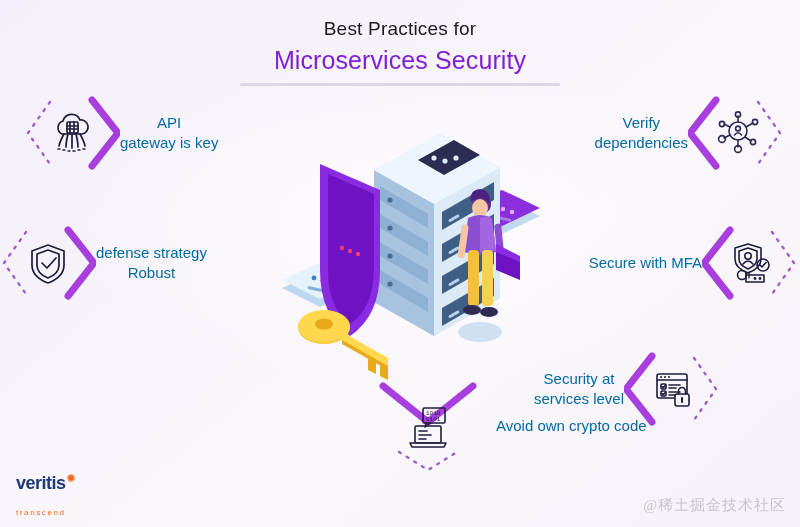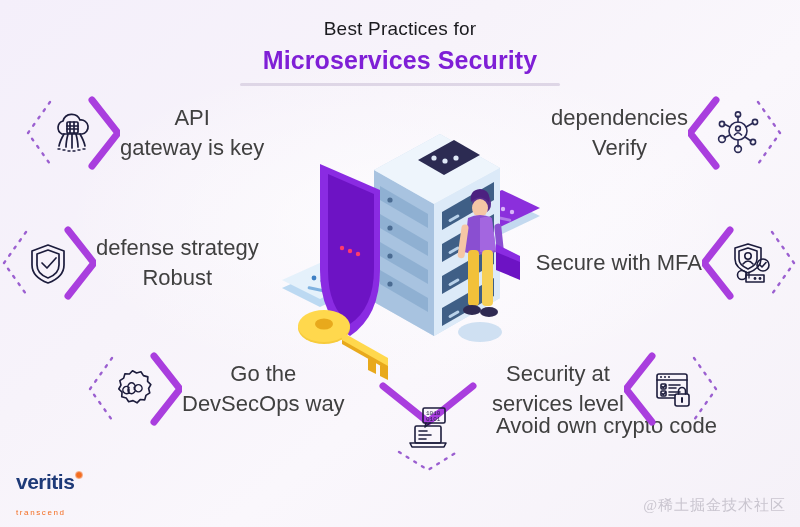--- a/index.html
+++ b/index.html
@@ -16,7 +16,7 @@
   
   .title-wrap{position:absolute;left:0;top:18px;width:800px;text-align:center;}
   .title-top{font-size:19px;color:#1b1b1f;letter-spacing:.2px;}
-  .title-main{font-size:25px;font-weight:bold;color:#7f1fd6;letter-spacing:.1px;margin-top:6px;}
+  .title-main{font-size:25px;font-weight:normal;color:#7f1fd6;letter-spacing:.1px;margin-top:6px;}
   .title-rule{width:320px;height:3px;background:#ded6e6;margin:8px auto 0;border-radius:2px;}
 
   

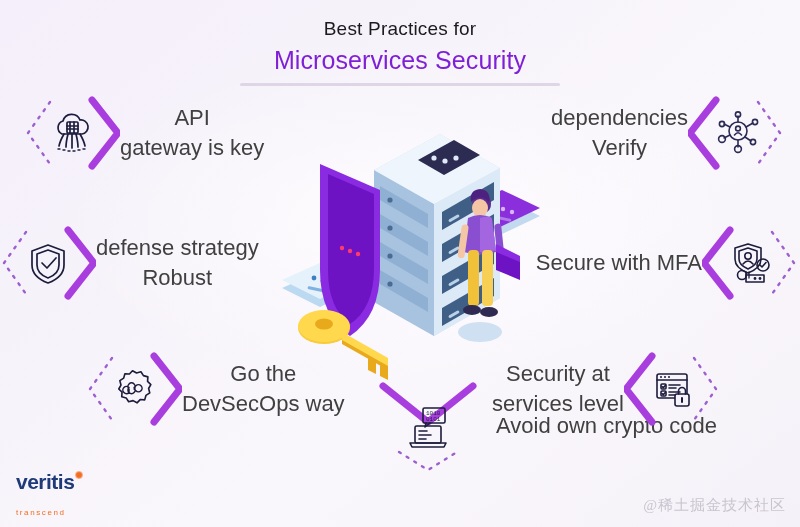--- a/index.html
+++ b/index.html
@@ -22,7 +22,7 @@
   
   .item{position:absolute;display:flex;align-items:center;}
   .item.right{flex-direction:row-reverse;}
-  .label{font-size:22px;color:#404040;line-height:1.35;text-align:center;white-space:nowrap;}
+  .label{font-size:15px;color:#0369a1;line-height:1.35;text-align:center;white-space:nowrap;}
 
   
   .marker{position:relative;width:96px;height:82px;flex:0 0 auto;}

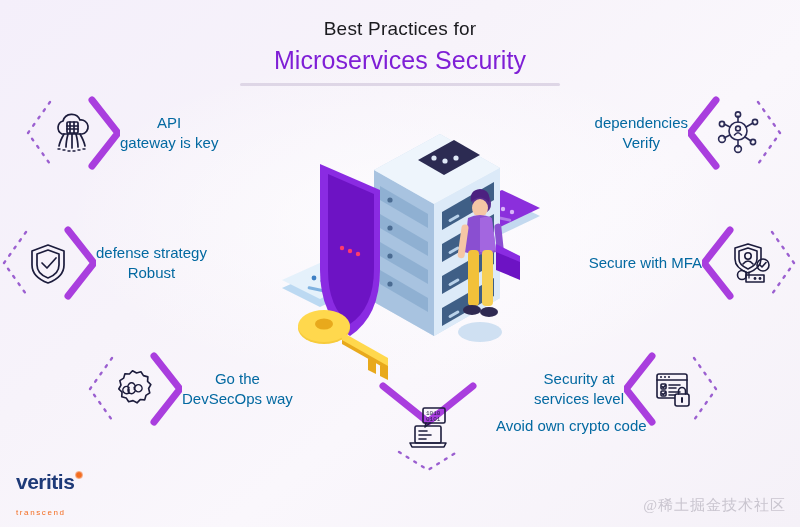--- a/index.html
+++ b/index.html
@@ -324,8 +324,8 @@
       </div>
     </div>
     <div class="label">
+      <div>Verify</div>
       <div>dependencies</div>
-      <div>Verify</div>
     </div>
   </div>
 

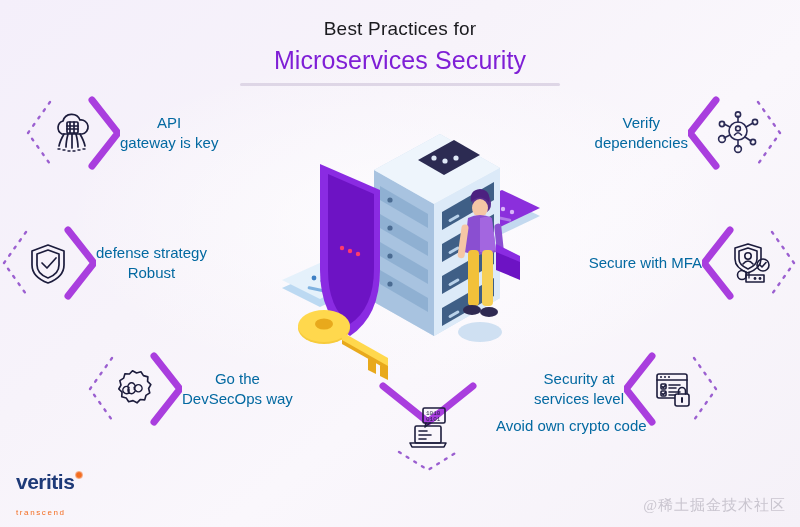--- a/index.html
+++ b/index.html
@@ -199,27 +199,6 @@
     </div>
   </div>
 
-  <div class="item" style="left:86px;top:348px;">
-    <div class="marker">
-      <svg width="96" height="82" viewBox="0 0 96 82">
-        <polyline points="26,10 4,41 26,72" fill="none" stroke="#9b5fd0" stroke-width="2.4" stroke-dasharray="2 7" stroke-linecap="round"></polyline>
-        <polyline points="68,8 94,41 68,74" fill="none" stroke="#a93ede" stroke-width="7" stroke-linejoin="round" stroke-linecap="round"></polyline>
-      </svg>
-      <div class="icon-holder">
-        <svg width="48" height="48" viewBox="0 0 48 48" fill="none" stroke="#1c1c3c" stroke-width="1.7" stroke-linejoin="round">
-          <path d="M24,5 l4.2,2.3 4.6,-1.2 2.6,4 4.6,1.3 -0.3,4.7 3.4,3.3 -2.3,4.1 1.2,4.6 -4,2.6
-                   -1.3,4.6 -4.7,-0.3 -3.3,3.4 -4.1,-2.3 -4.6,1.2 -2.6,-4 -4.6,-1.3 0.3,-4.7
-                   -3.4,-3.3 2.3,-4.1 -1.2,-4.6 4,-2.6 1.3,-4.6 4.7,0.3 z" transform="translate(-1.5,0) scale(0.96) translate(1,1)"></path>
-          <path d="M19,24 a3.6,3.6 0 1 1 5.1,0 l1.8,1.8 a3.6,3.6 0 1 0 0,-5.1 l-1.8,1.8
-                   a3.6,3.6 0 1 1 -5.1,0 a3.6,3.6 0 1 0 0,5.1 z" stroke-width="1.5"></path>
-        </svg>
-      </div>
-    </div>
-    <div class="label">
-      <div>Go the</div>
-      <div>DevSecOps way</div>
-    </div>
-  </div>
 
   <div class="bottom-item" style="left:373px;top:378px;">
     <div class="marker-v">

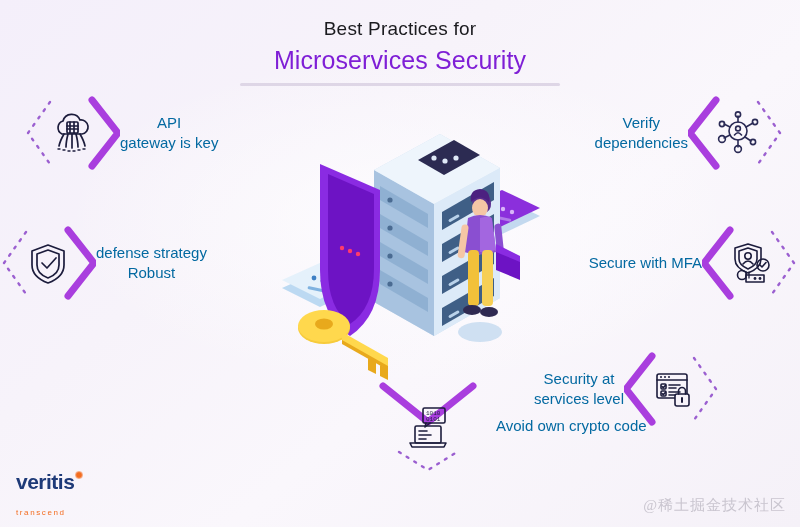--- a/index.html
+++ b/index.html
@@ -41,7 +41,7 @@
 
   
   .logo{position:absolute;left:16px;bottom:10px;width:120px;text-align:left;}
-  .logo-main{font-size:21px;font-weight:bold;color:#1e3a78;letter-spacing:-.5px;line-height:1;}
+  .logo-main{font-size:18px;font-weight:bold;color:#1e3a78;letter-spacing:-.5px;line-height:1;}
   .logo-dot{display:inline-block;width:8px;height:8px;margin-left:1px;vertical-align:top;
     background:radial-gradient(circle,#f36d21 40%,rgba(243,109,33,.35) 70%);border-radius:50%;}
   .logo-sub{font-size:8px;color:#f36d21;letter-spacing:1.6px;margin-top:16px;}

